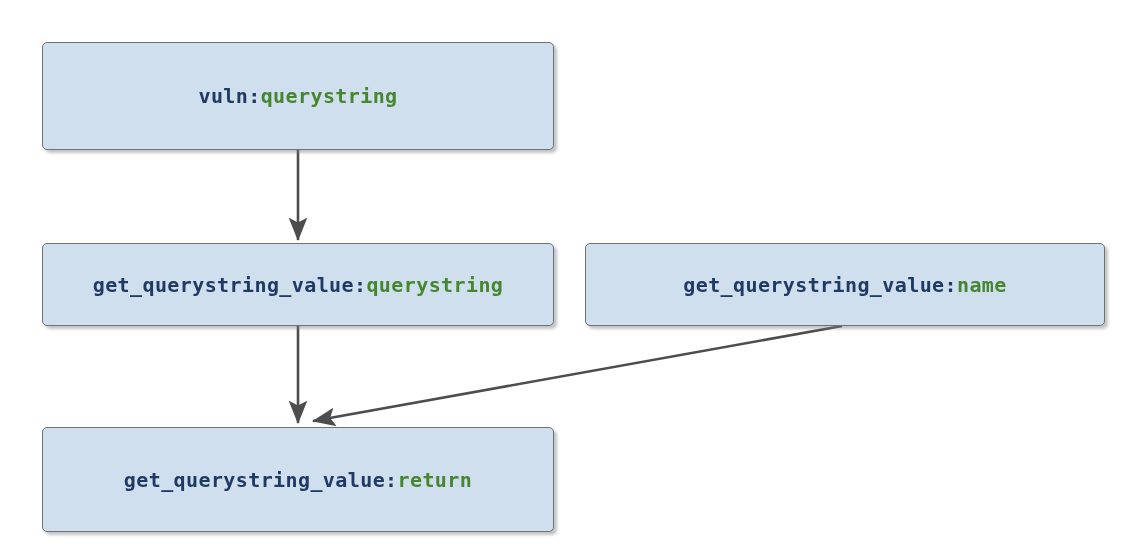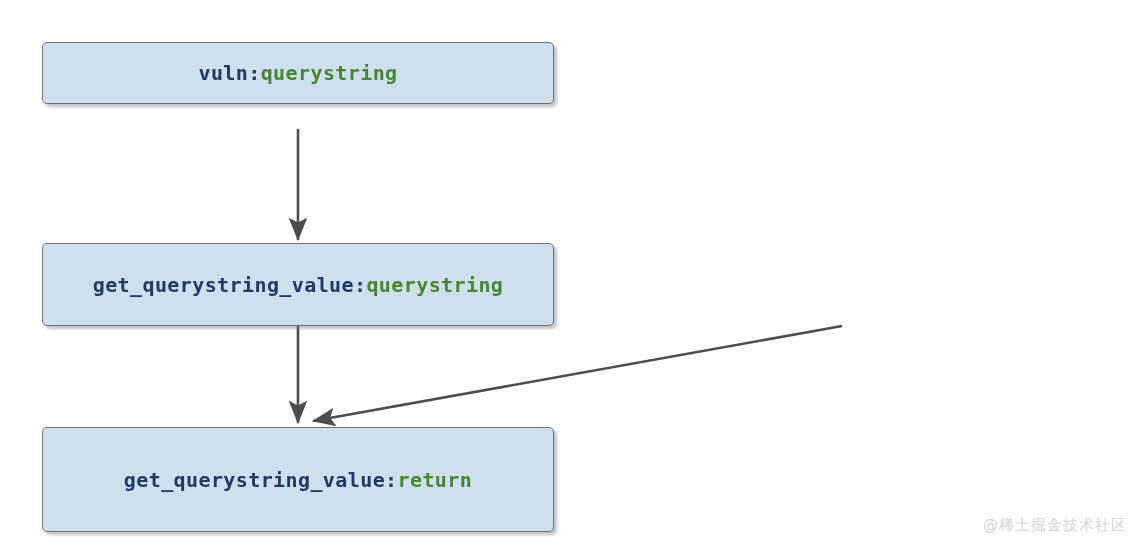--- a/index.html
+++ b/index.html
@@ -50,7 +50,7 @@
   .seg-colon { color: #1f3a63; }
   .seg-param { color: #45862f; }
 
-  #node-vuln-querystring          { left: 42px;  top: 42px;  width: 512px; height: 62px; }
+  #node-vuln-querystring          { left: 42px;  top: 42px;  width: 512px; height: 108px; }
   #node-get-querystring-value-qs  { left: 42px;  top: 243px; width: 512px; height: 83px; }
   #node-get-querystring-value-name{ left: 585px; top: 243px; width: 520px; height: 83px; }
   #node-get-querystring-value-ret { left: 42px;  top: 427px; width: 512px; height: 105px; }

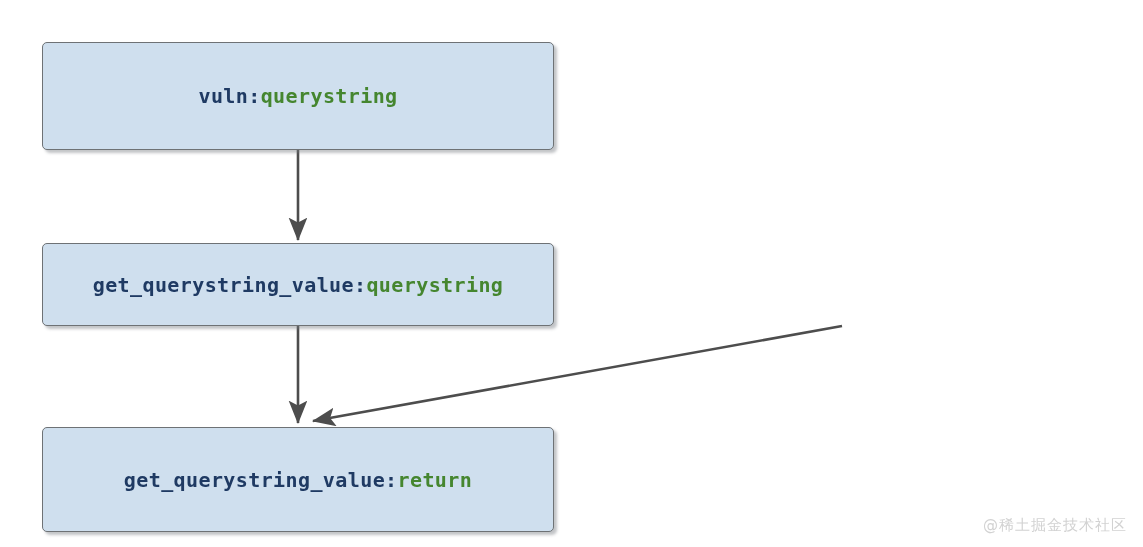--- a/index.html
+++ b/index.html
@@ -100,6 +100,9 @@
     <span class="node-label"><span class="seg-name">get_querystring_value</span><span class="seg-colon">:</span><span class="seg-param">querystring</span></span>
   </div>
 
+  <div class="node" id="node-get-querystring-value-name">
+    <span class="node-label"><span class="seg-name">get_querystring_value</span><span class="seg-colon">:</span><span class="seg-param">name</span></span>
+  </div>
 
   <div class="node" id="node-get-querystring-value-ret">
     <span class="node-label"><span class="seg-name">get_querystring_value</span><span class="seg-colon">:</span><span class="seg-param">return</span></span>

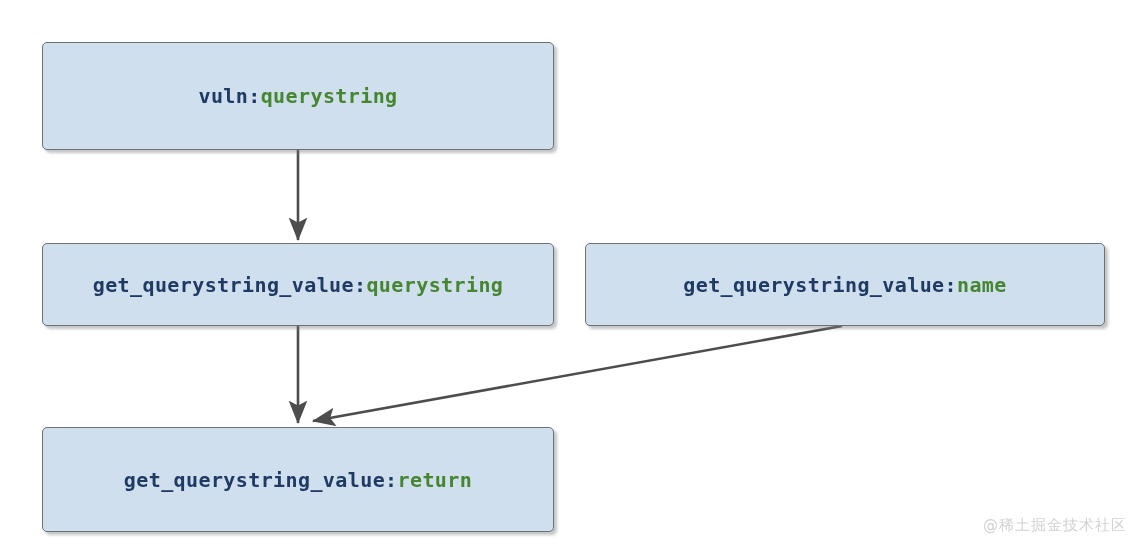--- a/index.html
+++ b/index.html
@@ -108,7 +108,6 @@
     <span class="node-label"><span class="seg-name">get_querystring_value</span><span class="seg-colon">:</span><span class="seg-param">return</span></span>
   </div>
 
-  <div id="watermark">@稀土掘金技术社区</div>
 
 </div>
 

